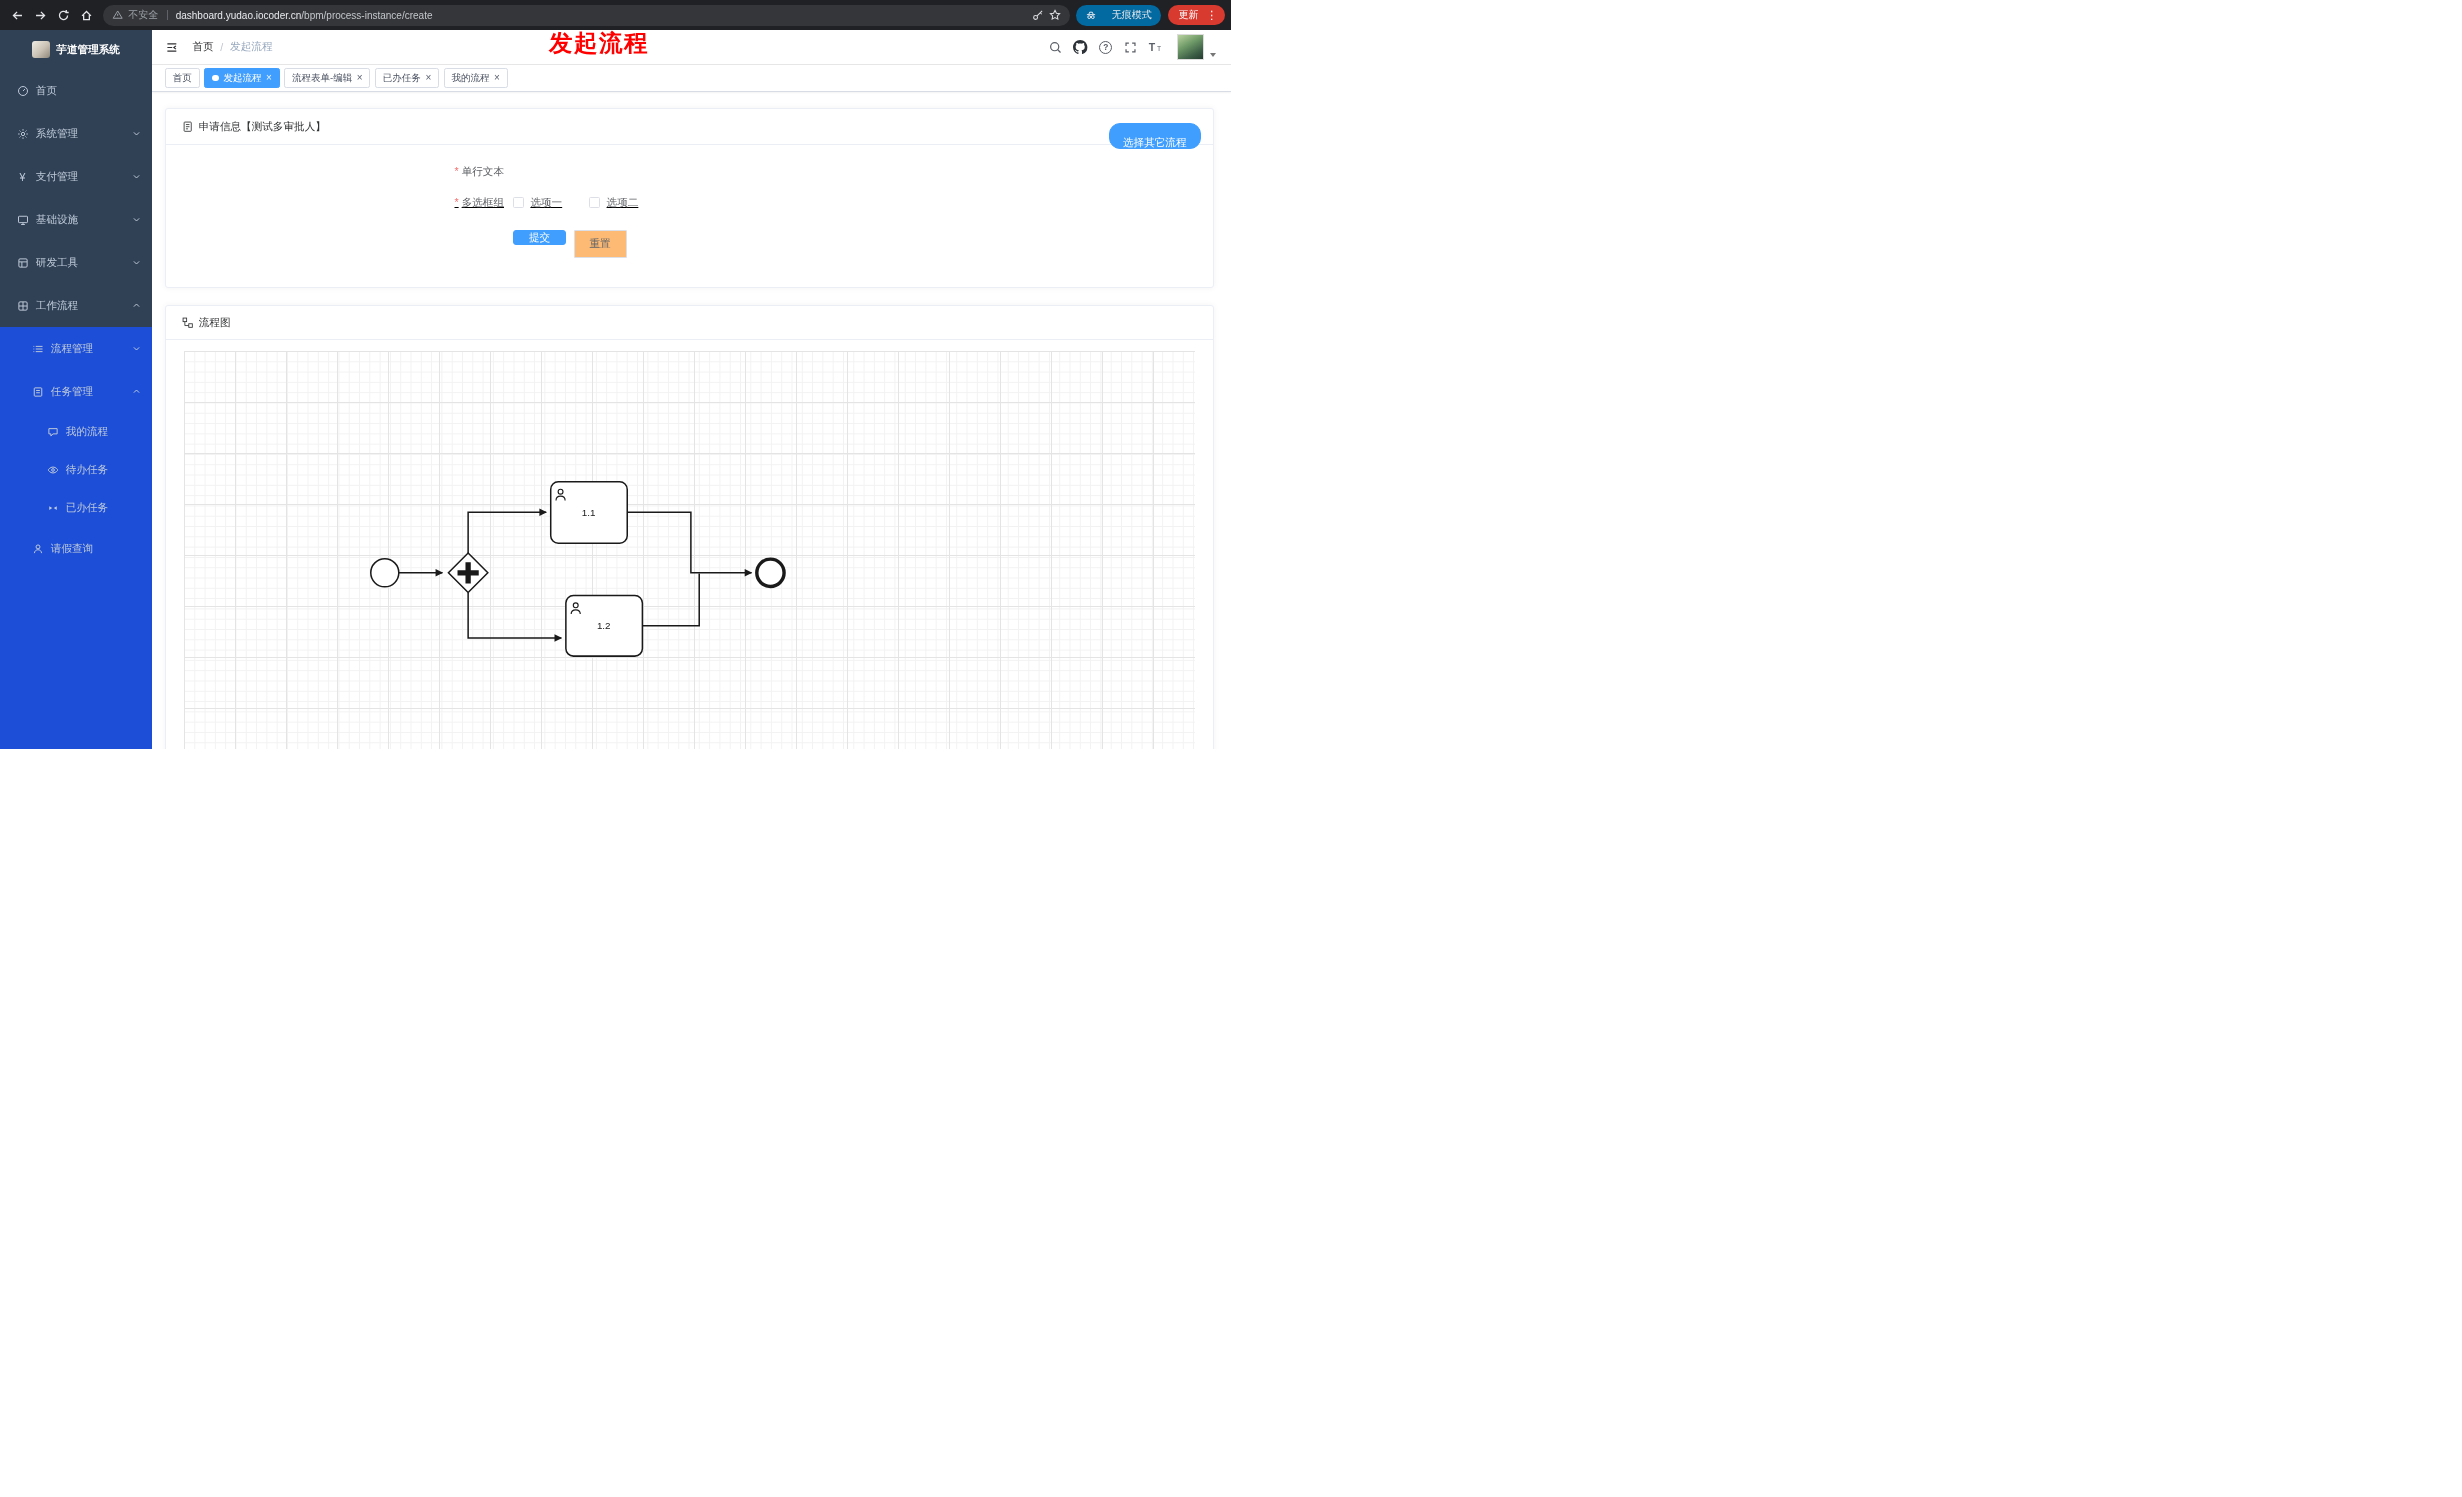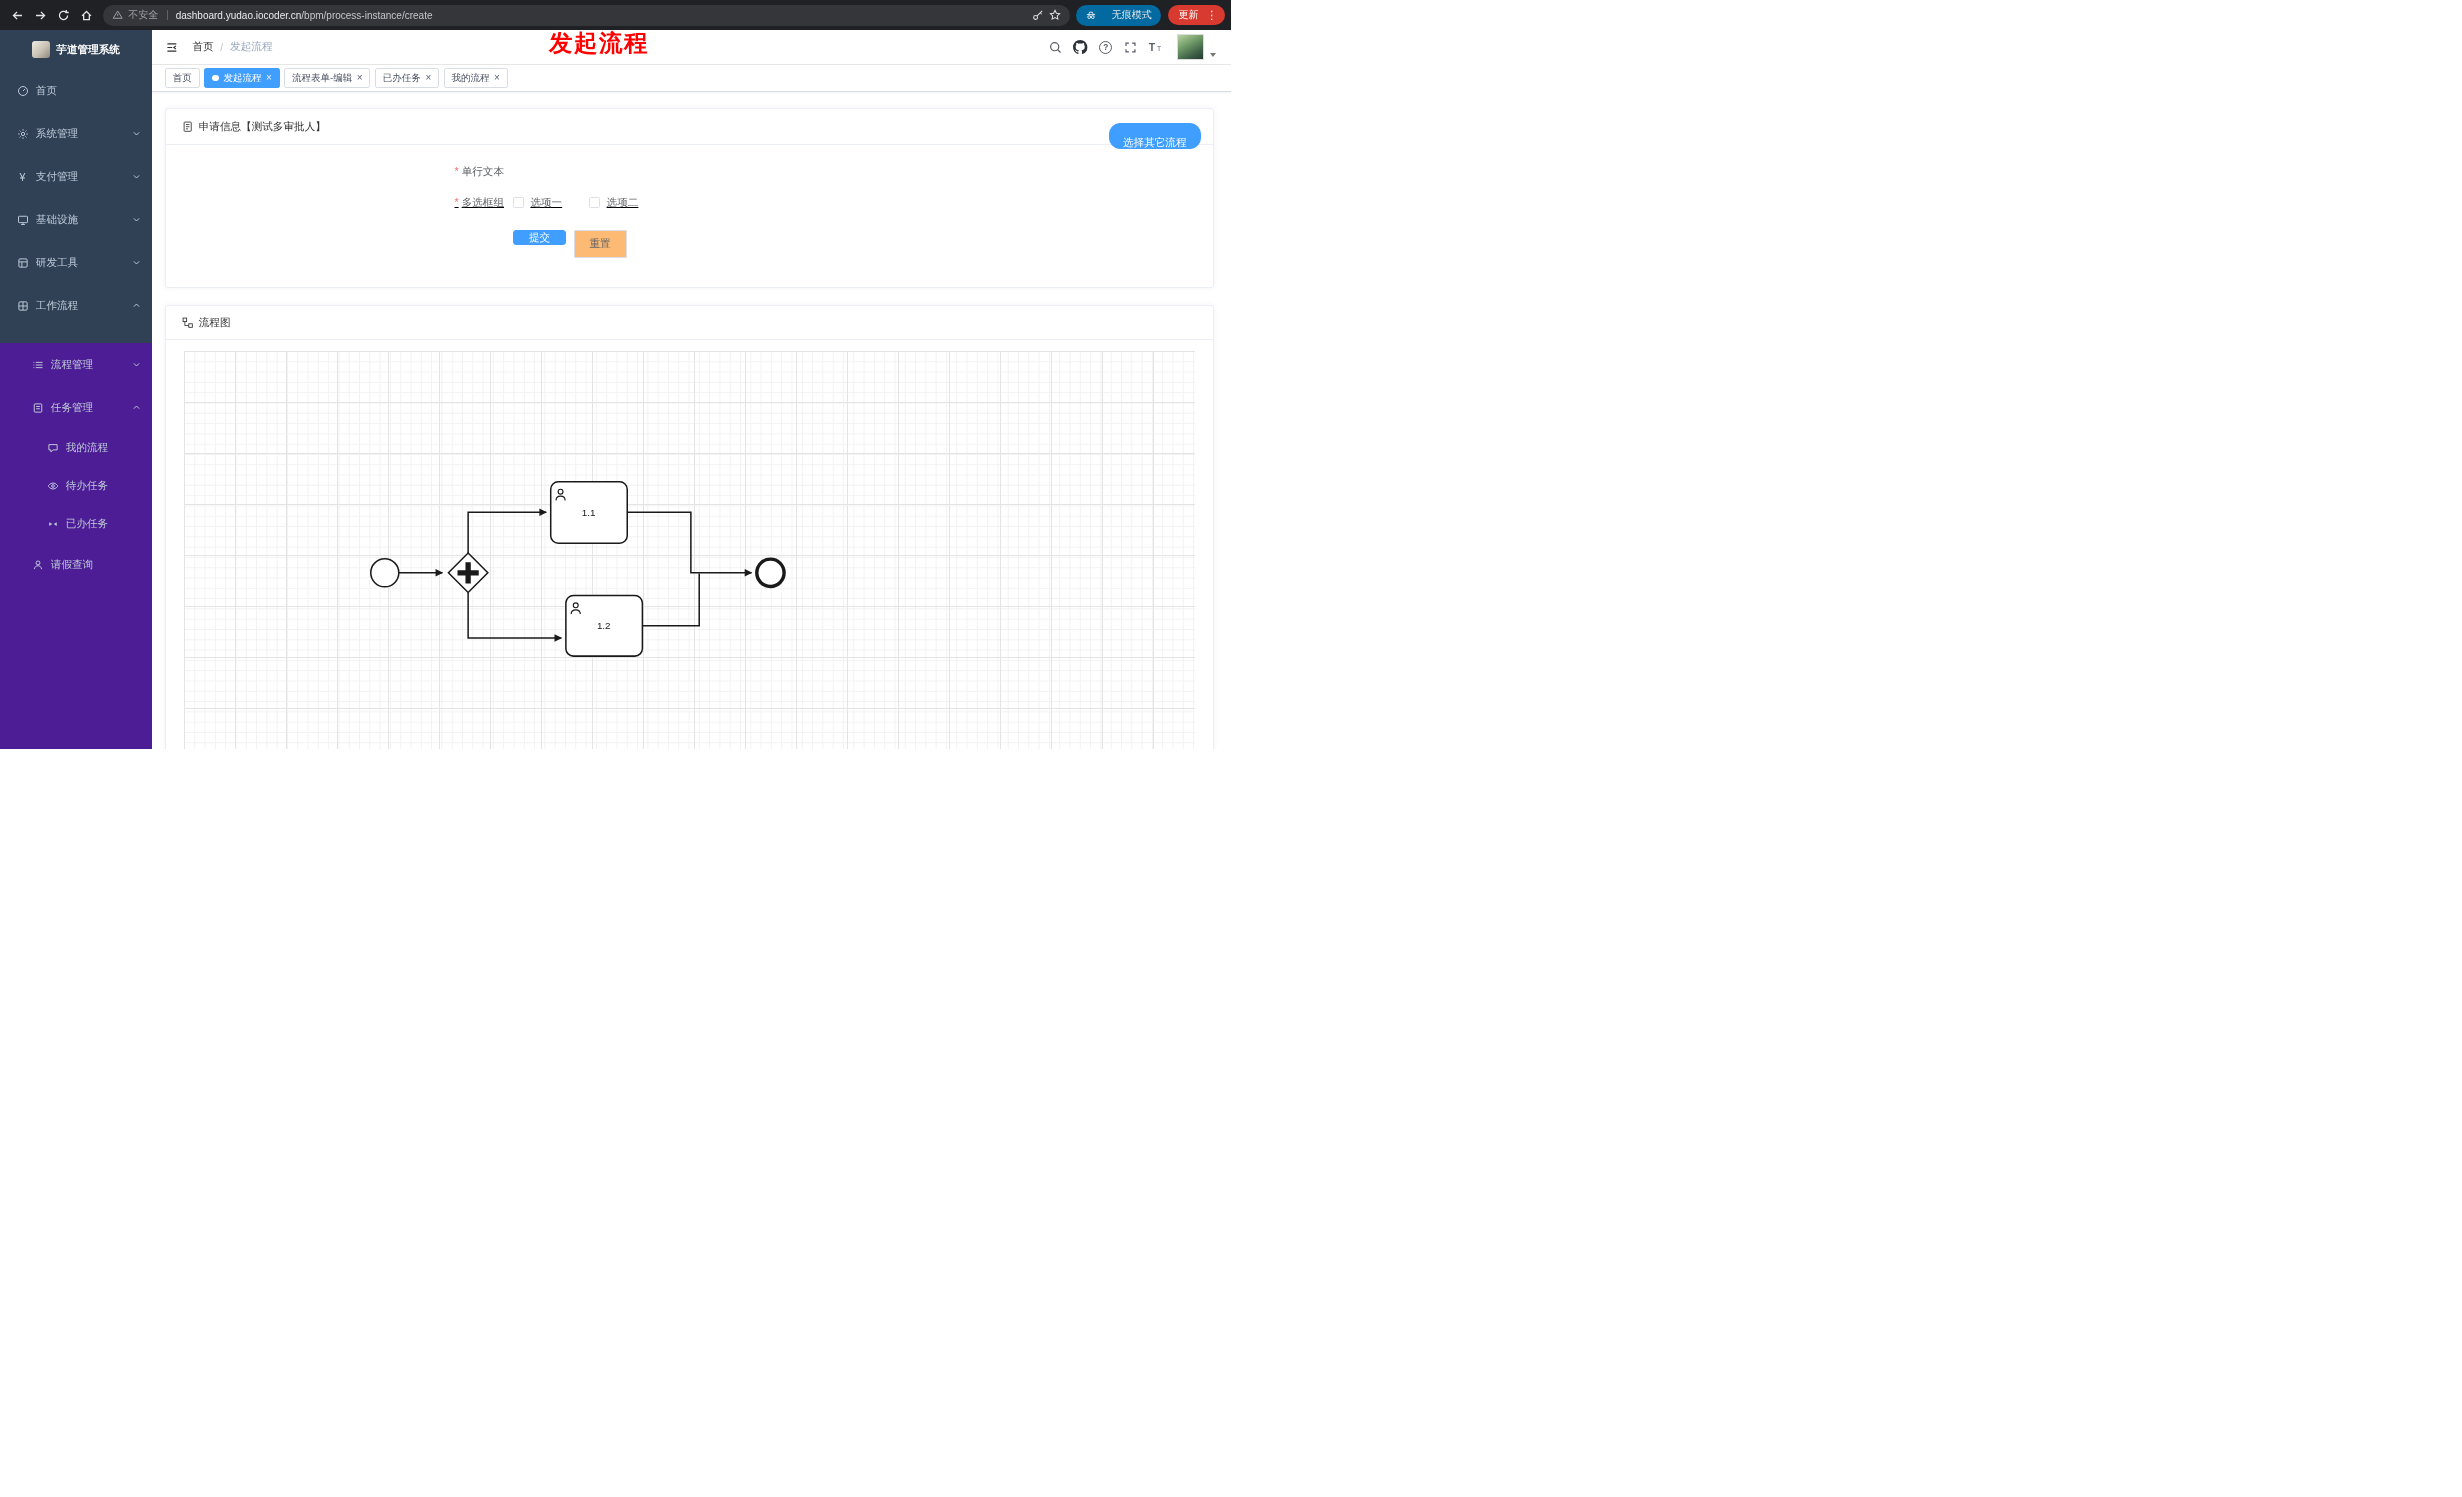--- a/index.html
+++ b/index.html
@@ -30,7 +30,7 @@
   .mi .micon { width:13px; margin-right:6.8px; display:flex; justify-content:center; align-items:center; }
   .mi .ml { flex:1; }
   .chev { display:flex; }
-  .submenu { flex:1; background:#4c1d95;margin-top:16px; }
+  .submenu { flex:1; background:#1d4ed8; }
   .submenu .mi { padding-left:31px; }
   .submenu .mi.child { height:38px; padding-left:46px; }
 

